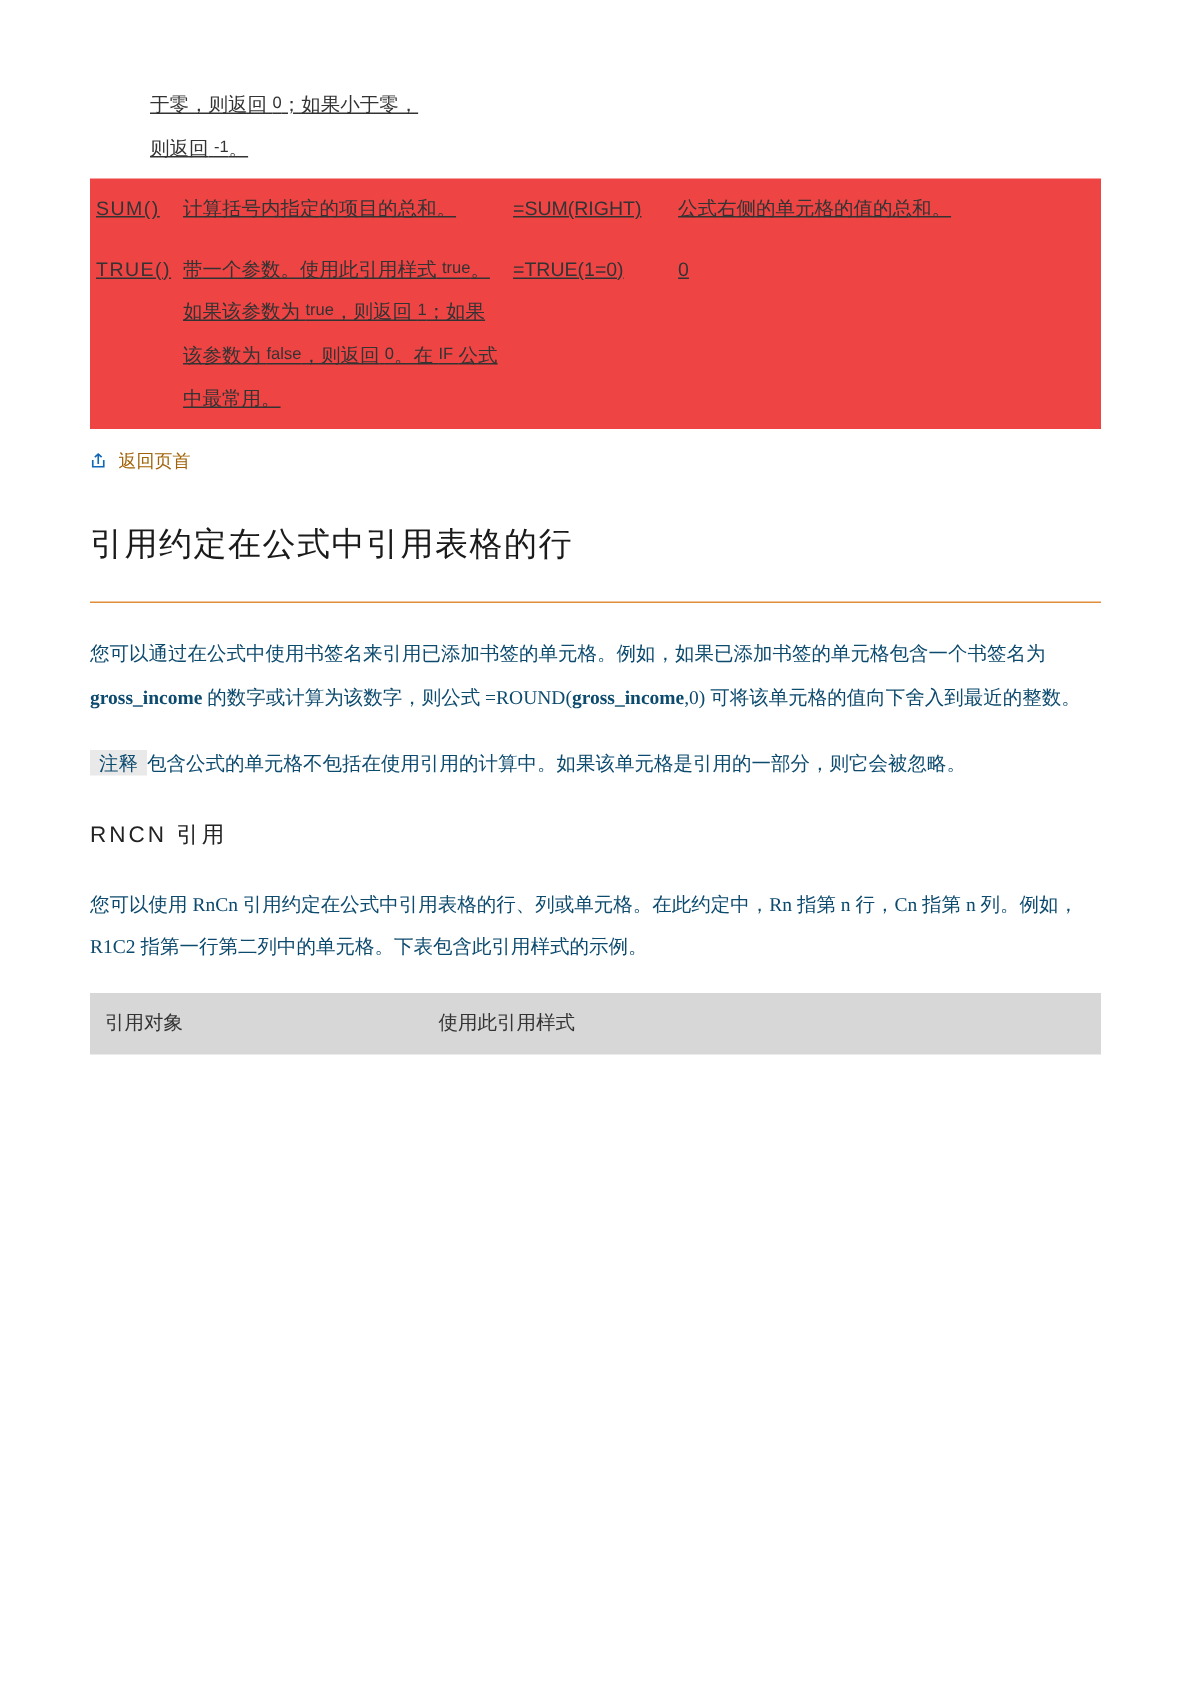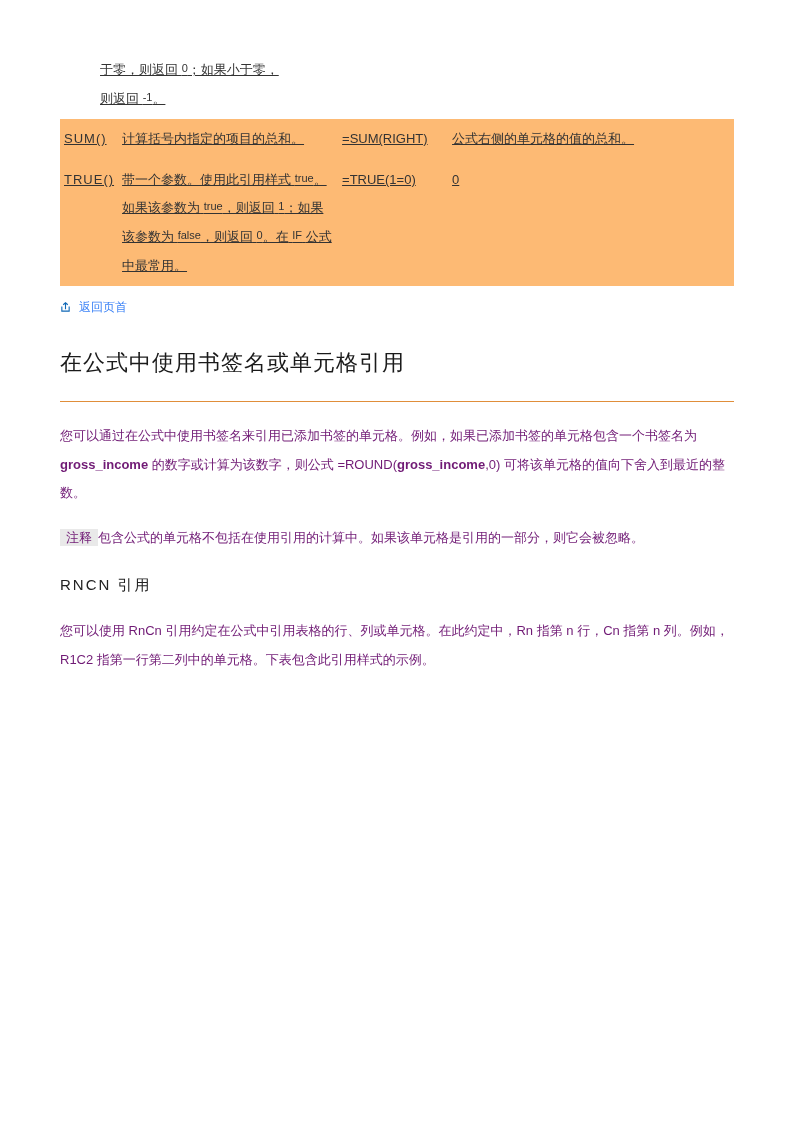--- a/index.html
+++ b/index.html
@@ -16,7 +16,7 @@
   }
   table.formula-table { width: 100%; border-collapse: collapse; text-decoration: underline; }
   table.formula-table td { vertical-align: top; padding: 6px 4px; }
-  .row-sum, .row-true { background: #fdba74; }
+  .row-sum, .row-true { background: #ef4444; }
   .row-sum td, .row-true td { padding-top: 14px; padding-bottom: 14px; }
   .col0 { width: 40px; letter-spacing: 1px; }
   .col1 { width: 220px; }

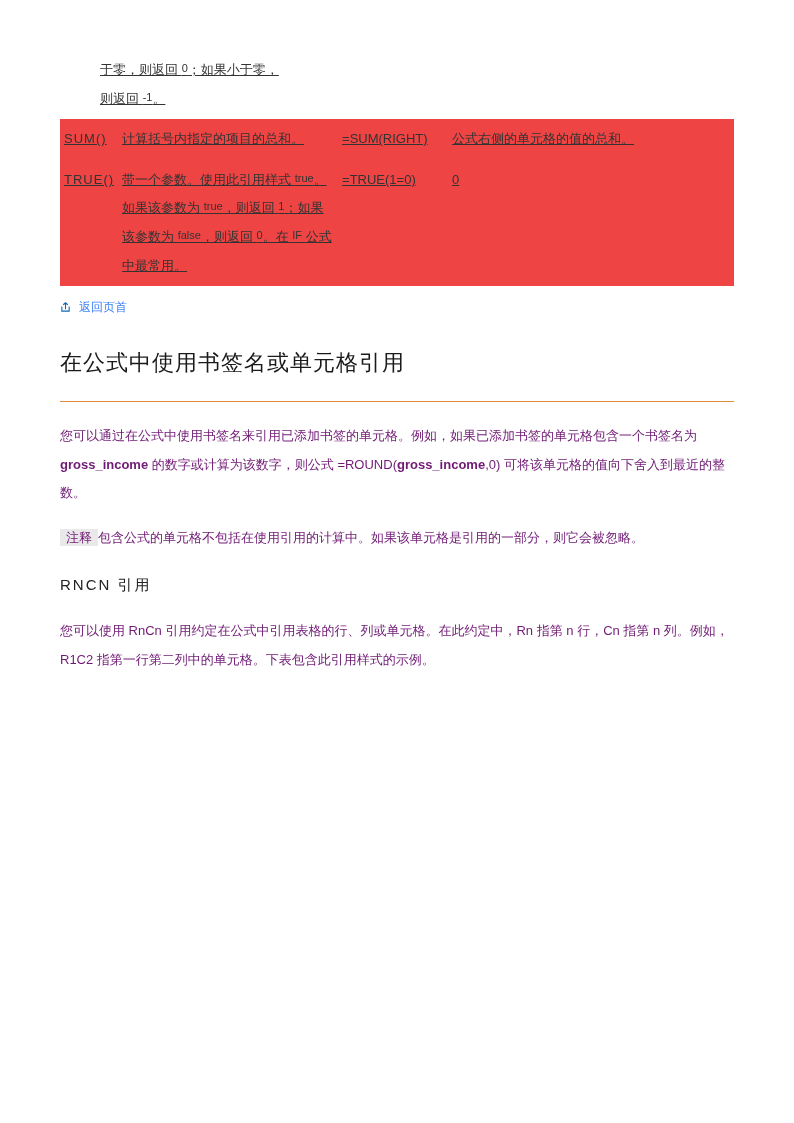--- a/index.html
+++ b/index.html
@@ -27,7 +27,7 @@
   .prev-cell { padding-left: 40px !important; }
   .sub { font-size: 11px; vertical-align: 2px; }
   .back-link {
-    color: #3b82f6;
+    color: #a16207;
     margin-top: 8px;
     font-size: 12px;
     display: flex;

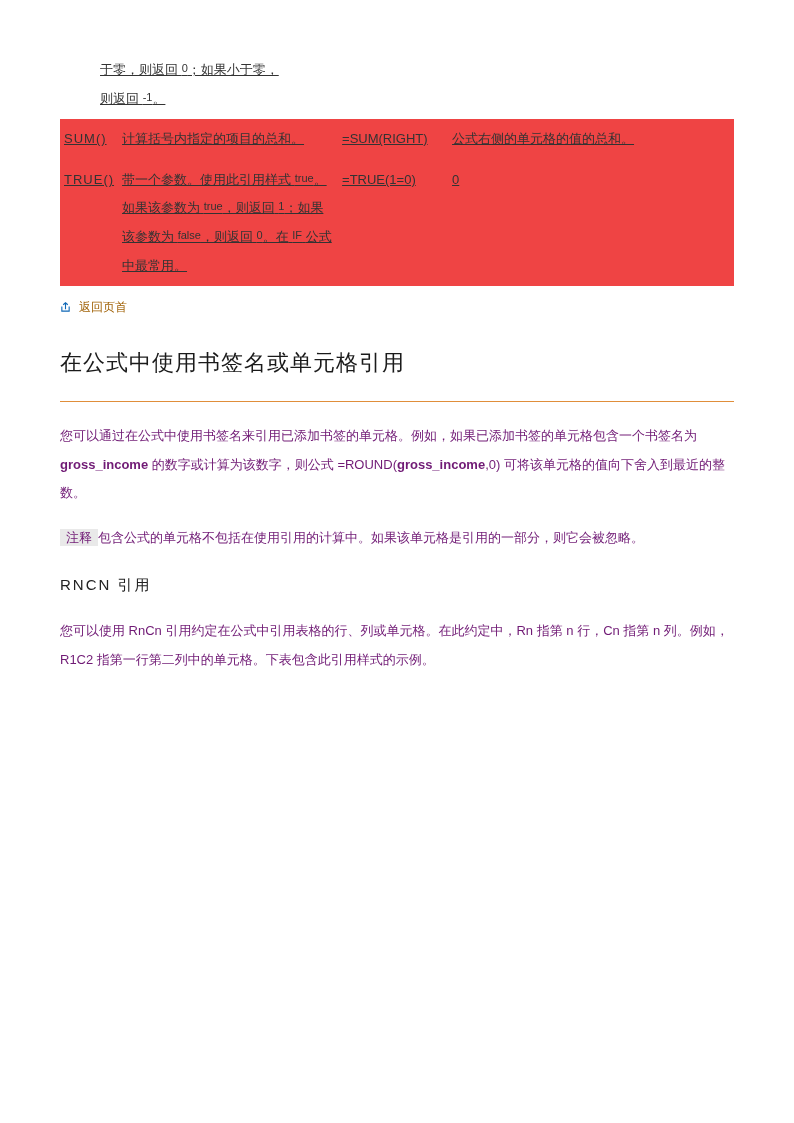--- a/index.html
+++ b/index.html
@@ -126,7 +126,7 @@
     <span>返回页首</span>
   </div>
 
-  <h2 class="section">在公式中使用书签名或单元格引用</h2>
+  <h2 class="section">引用约定在公式中引用表格的行</h2>
   <hr class="hr-orange">
 
   <p class="body">

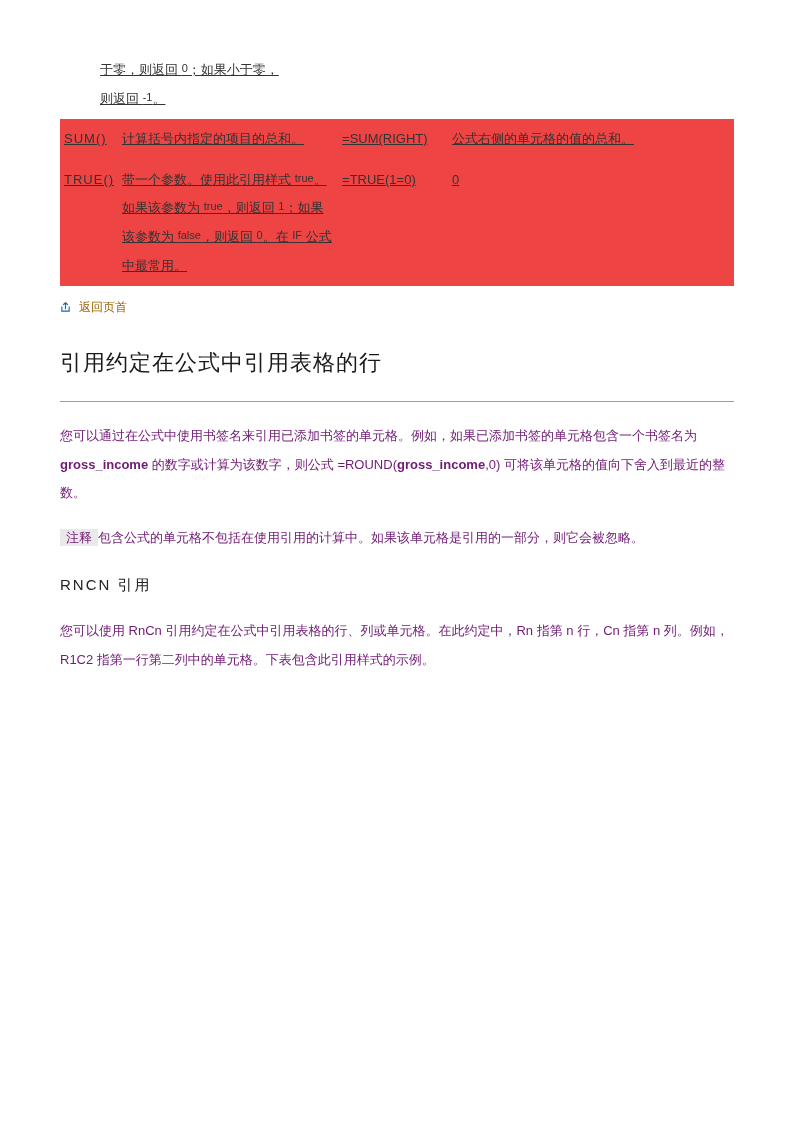--- a/index.html
+++ b/index.html
@@ -48,7 +48,7 @@
     border-top: 1px solid #e08e3a;
     margin: 14px 0 20px 0;
   }
-  p.body { margin-bottom: 16px; line-height: 2.2; color: #701a75; }
+  p.body { margin-bottom: 16px; line-height: 2.2; color: #0c4a6e; font-family: Liberation Serif, serif; }
   .bold { font-weight: 700; }
   .note-label {
     background: #e9e9e9;

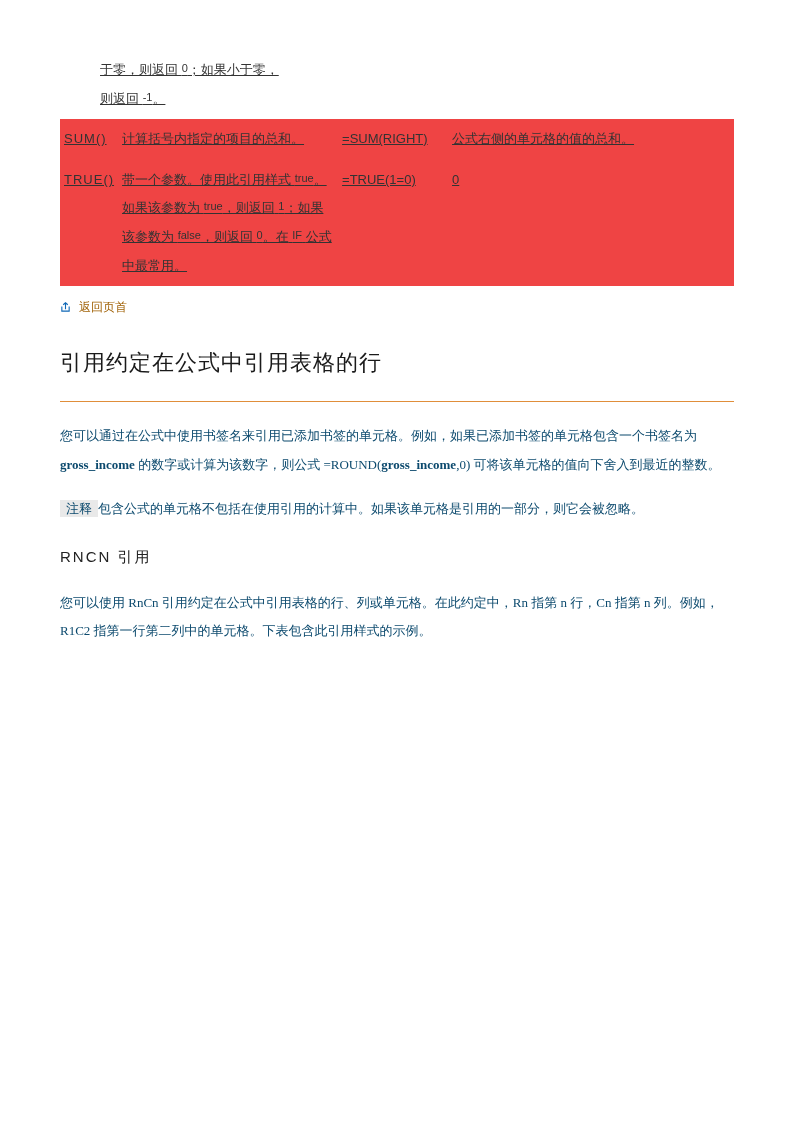--- a/index.html
+++ b/index.html
@@ -144,6 +144,10 @@
 
   <table class="ref-table">
     <tbody>
+        <tr>
+      <th class="ref-col0">引用对象</th>
+      <th>使用此引用样式</th>
+    </tr>
   </tbody>
     </table>
 

